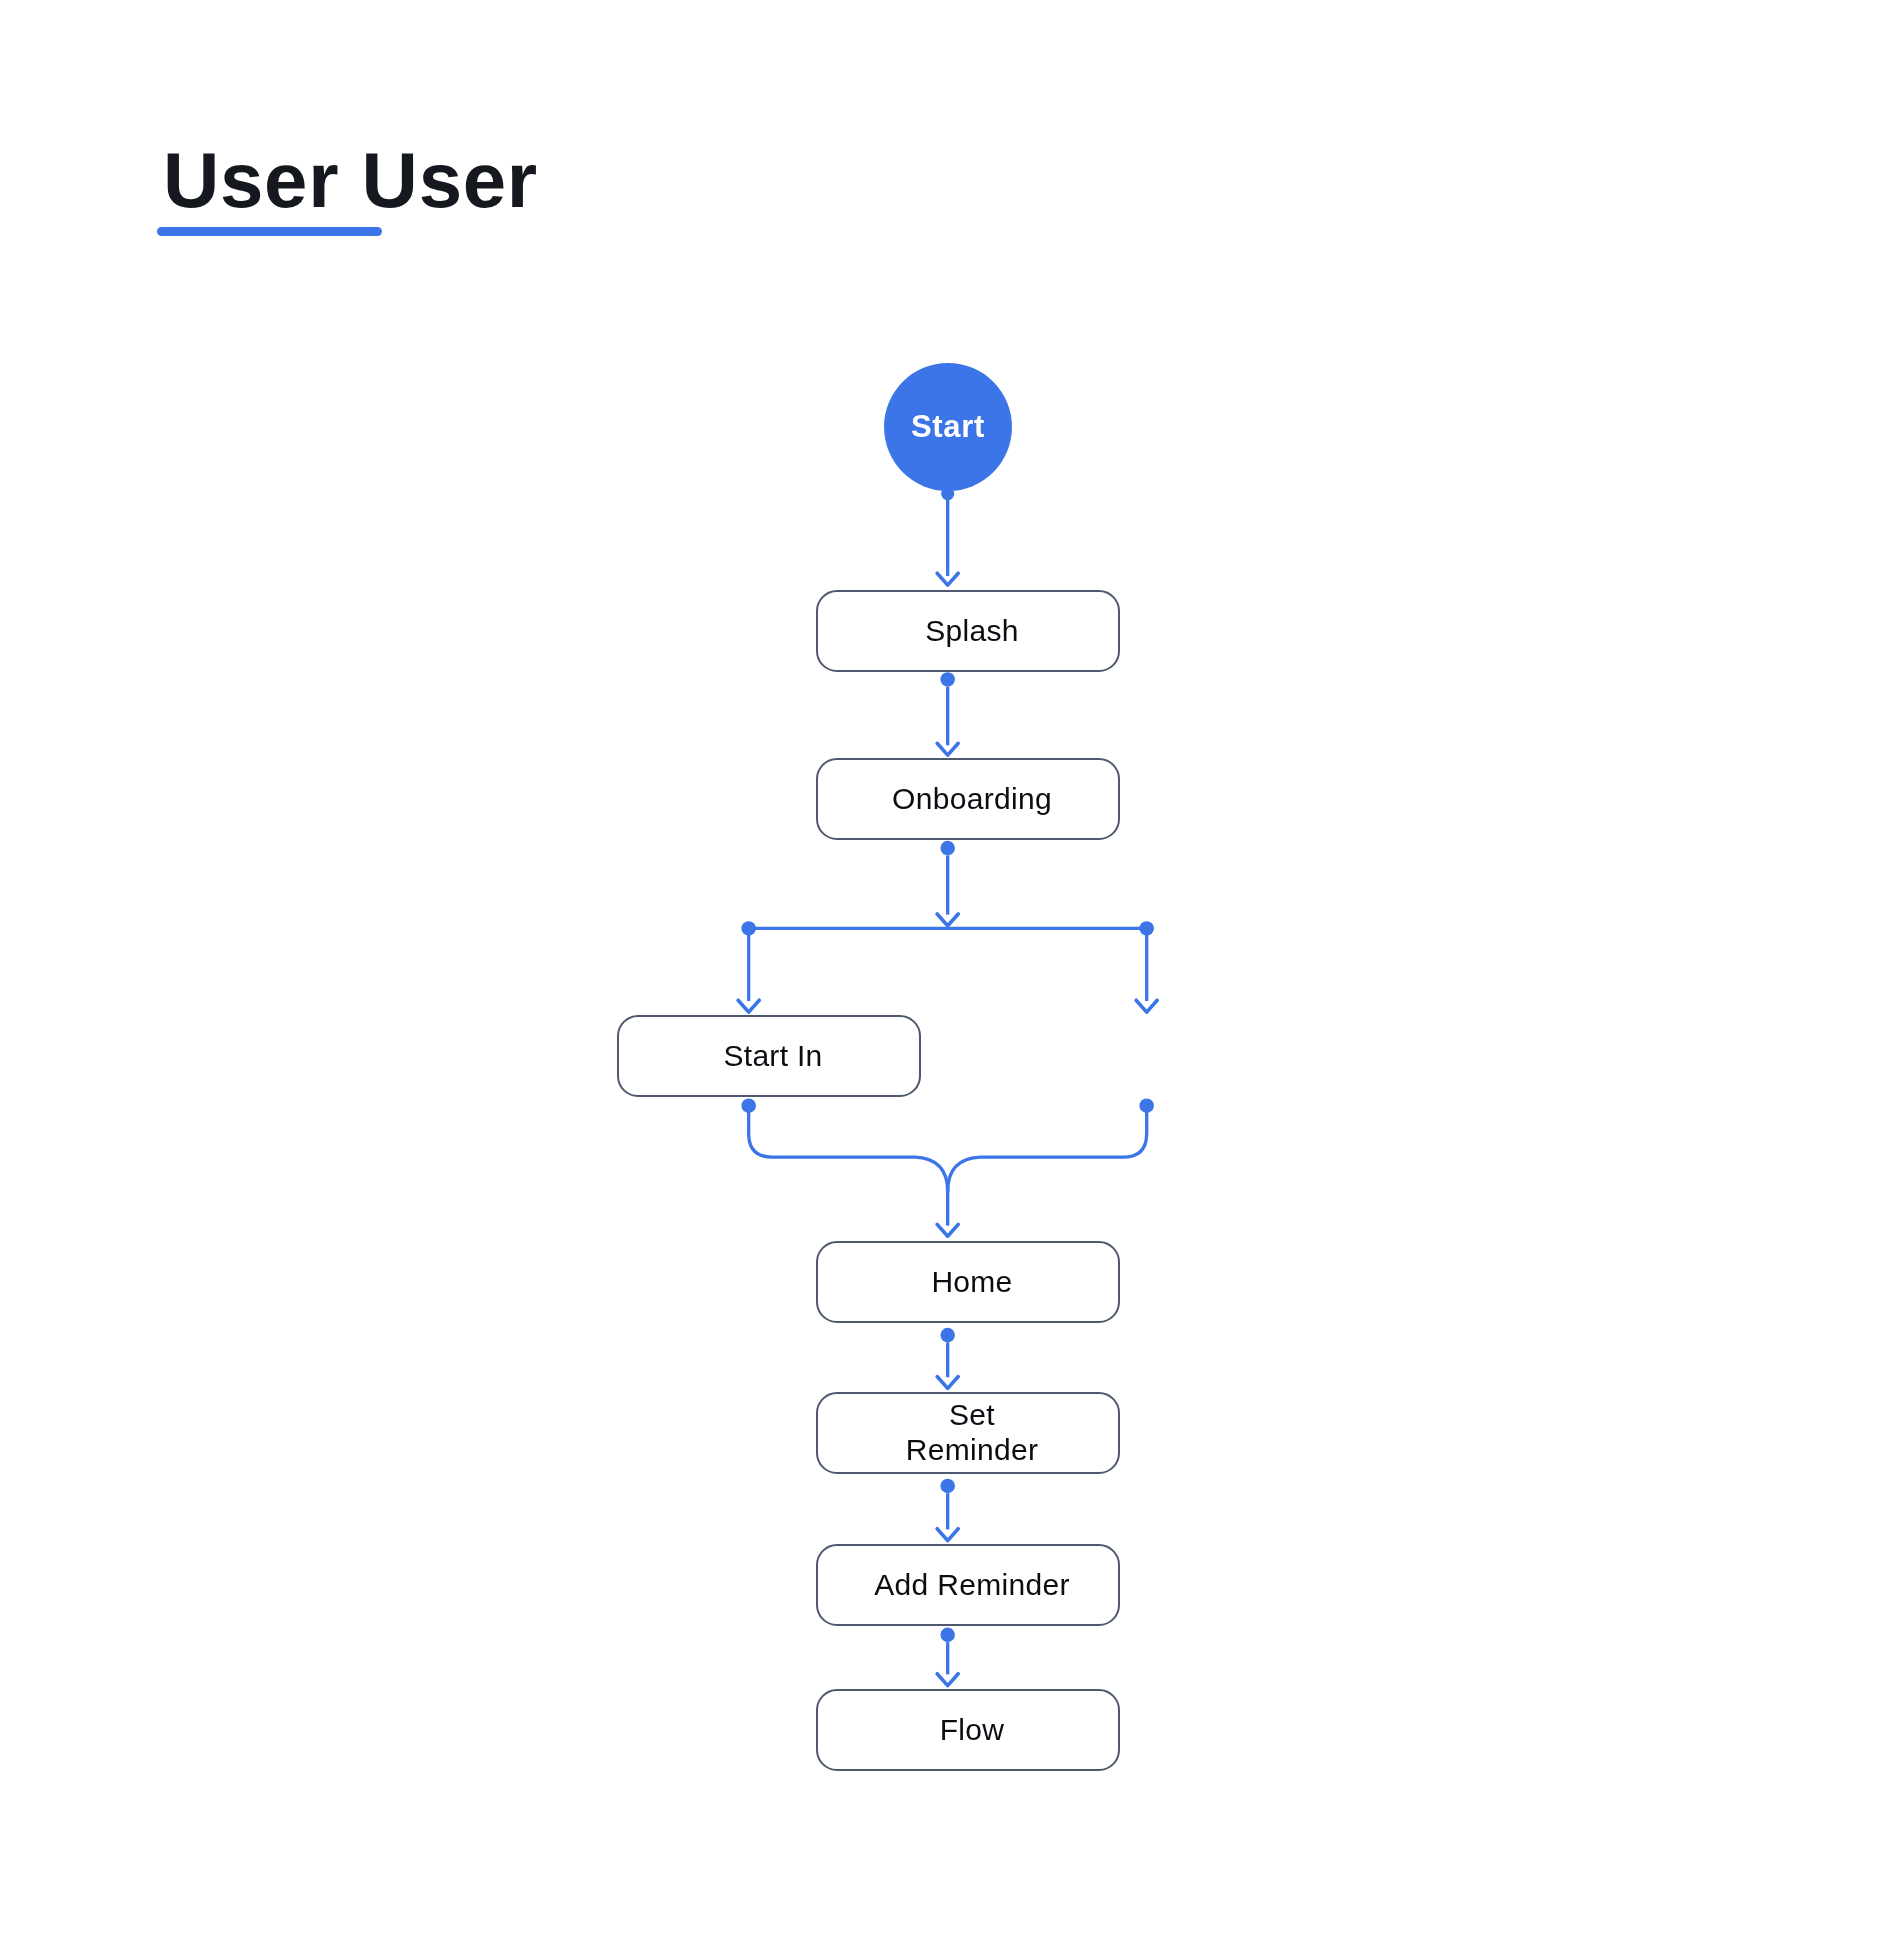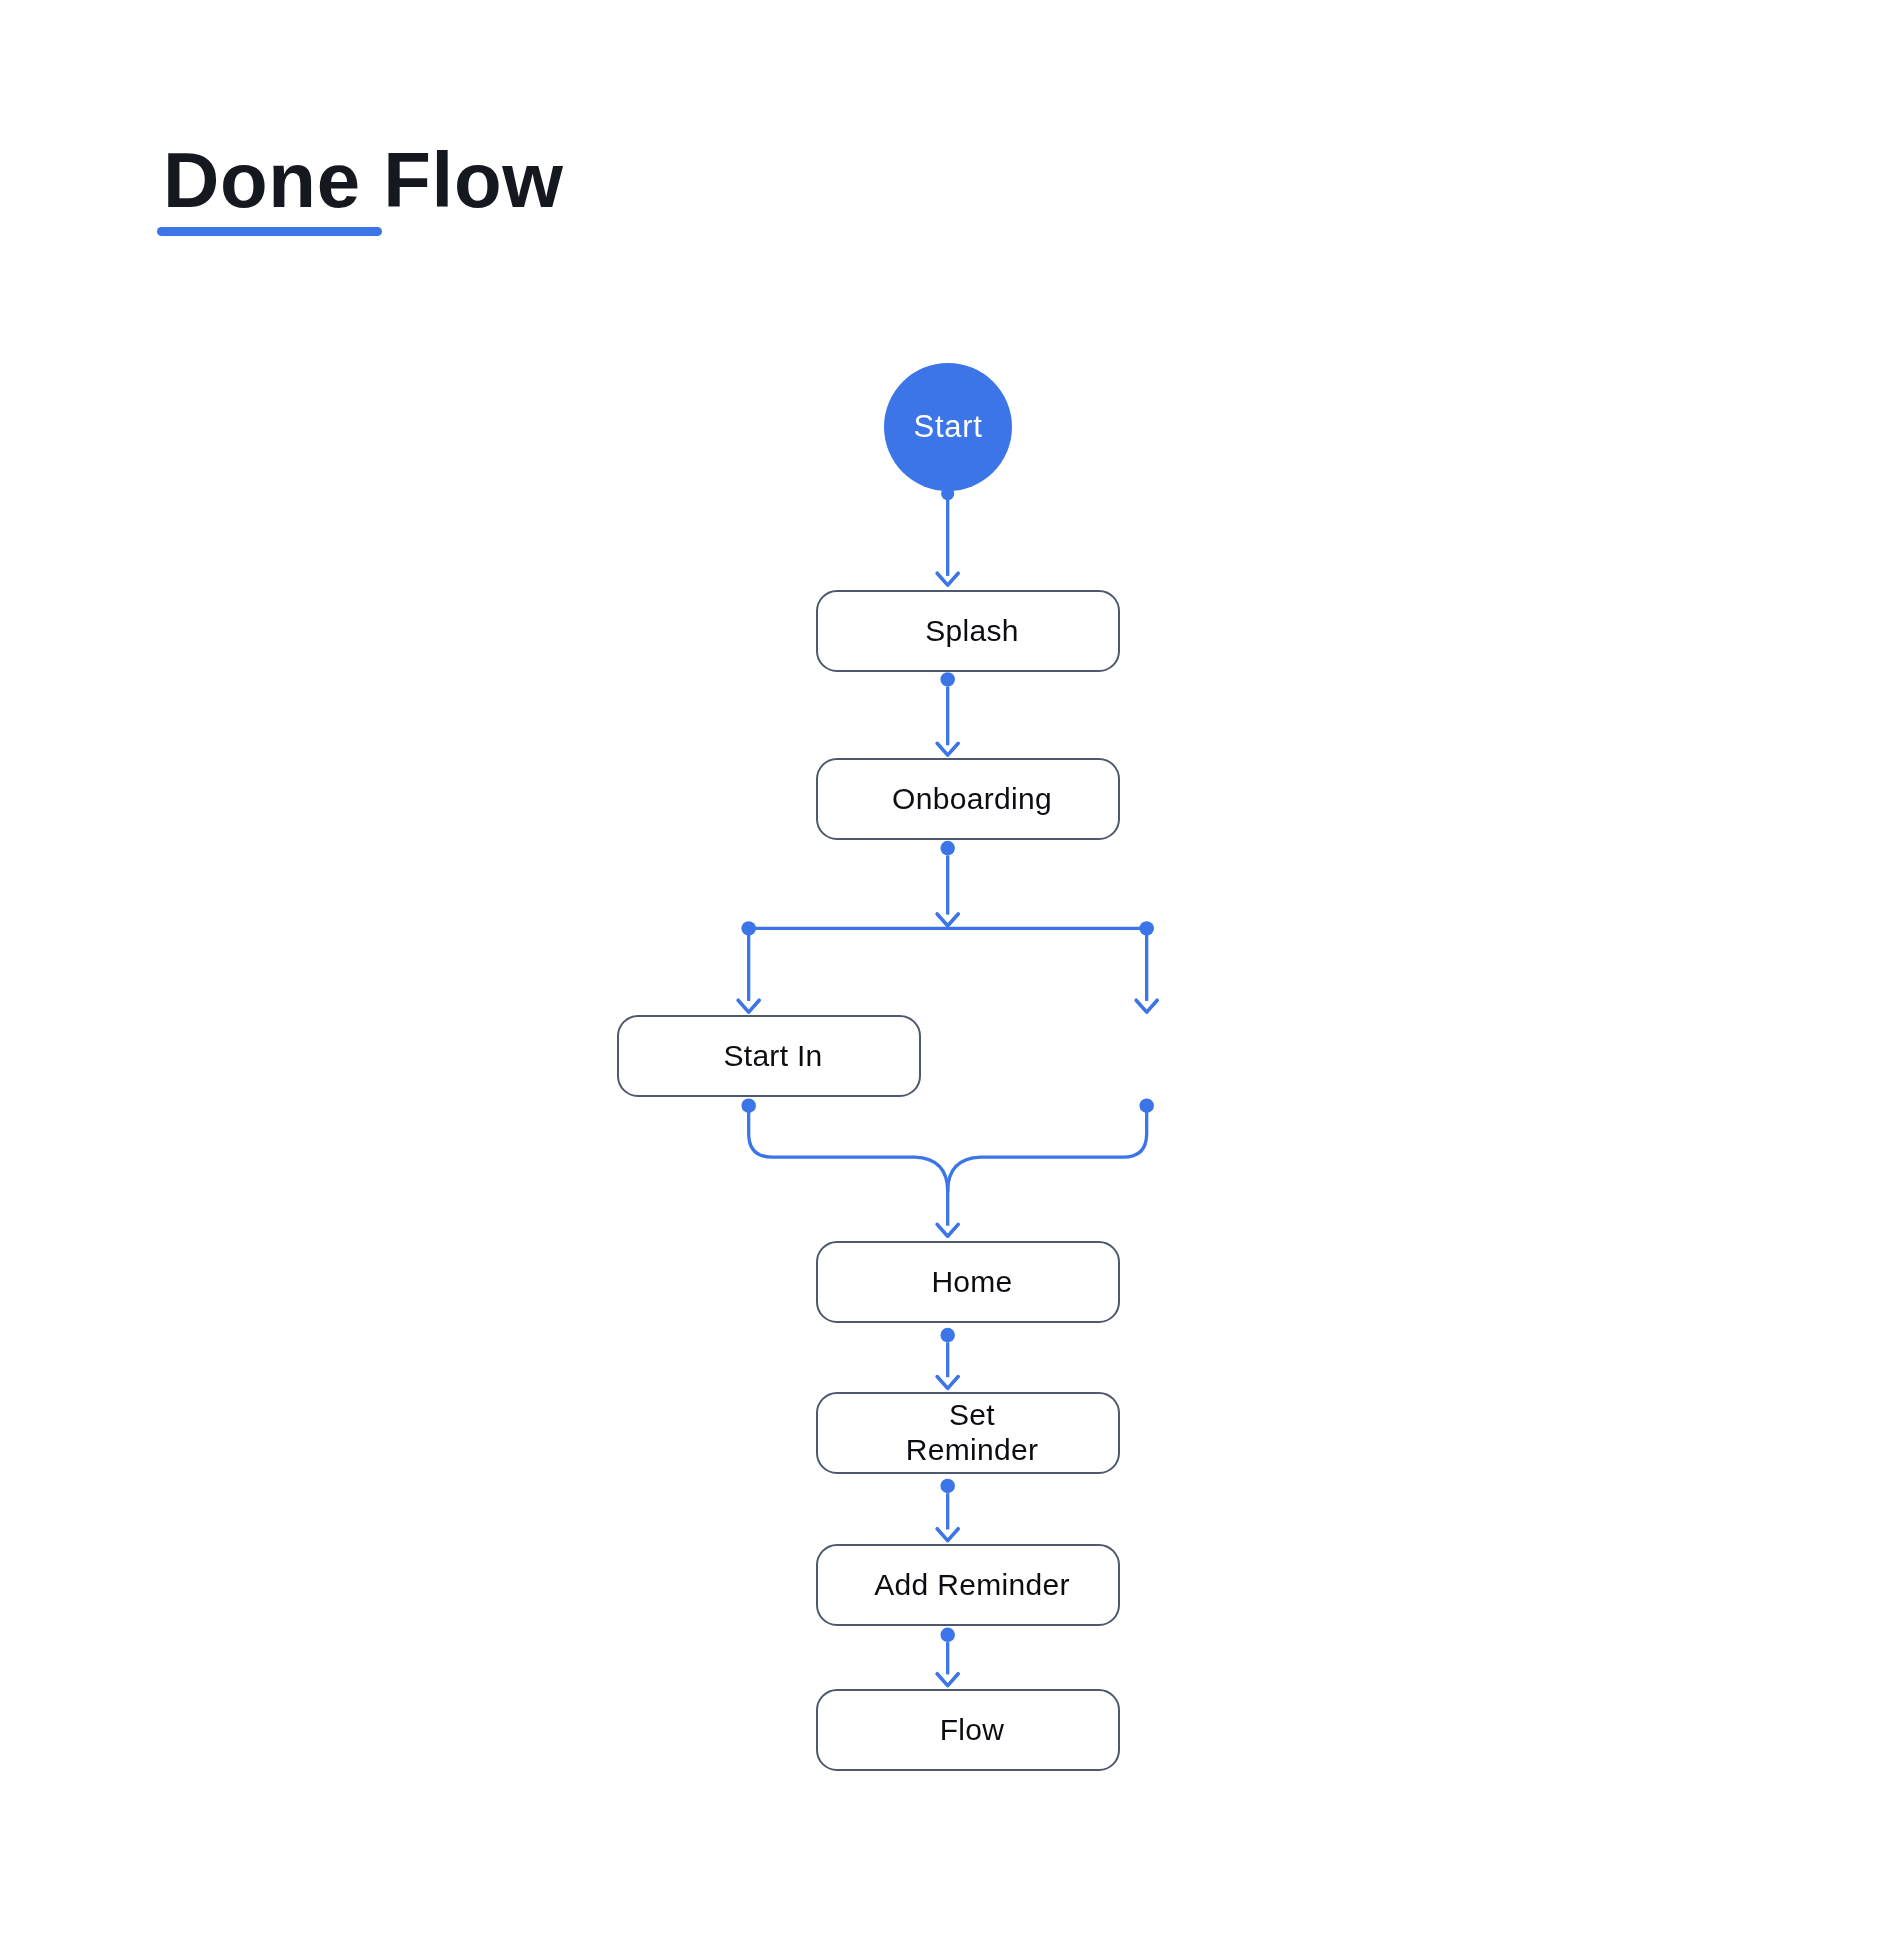--- a/index.html
+++ b/index.html
@@ -57,7 +57,7 @@
 
 <div id="canvas">
 
-  <h1 class="page-title">Done Flow</h1>
+  <h1 class="page-title">User User</h1>
   <div class="title-underline"></div>
 
   <svg class="flow-lines" width="1898" height="1936" viewBox="0 0 2880 2938">

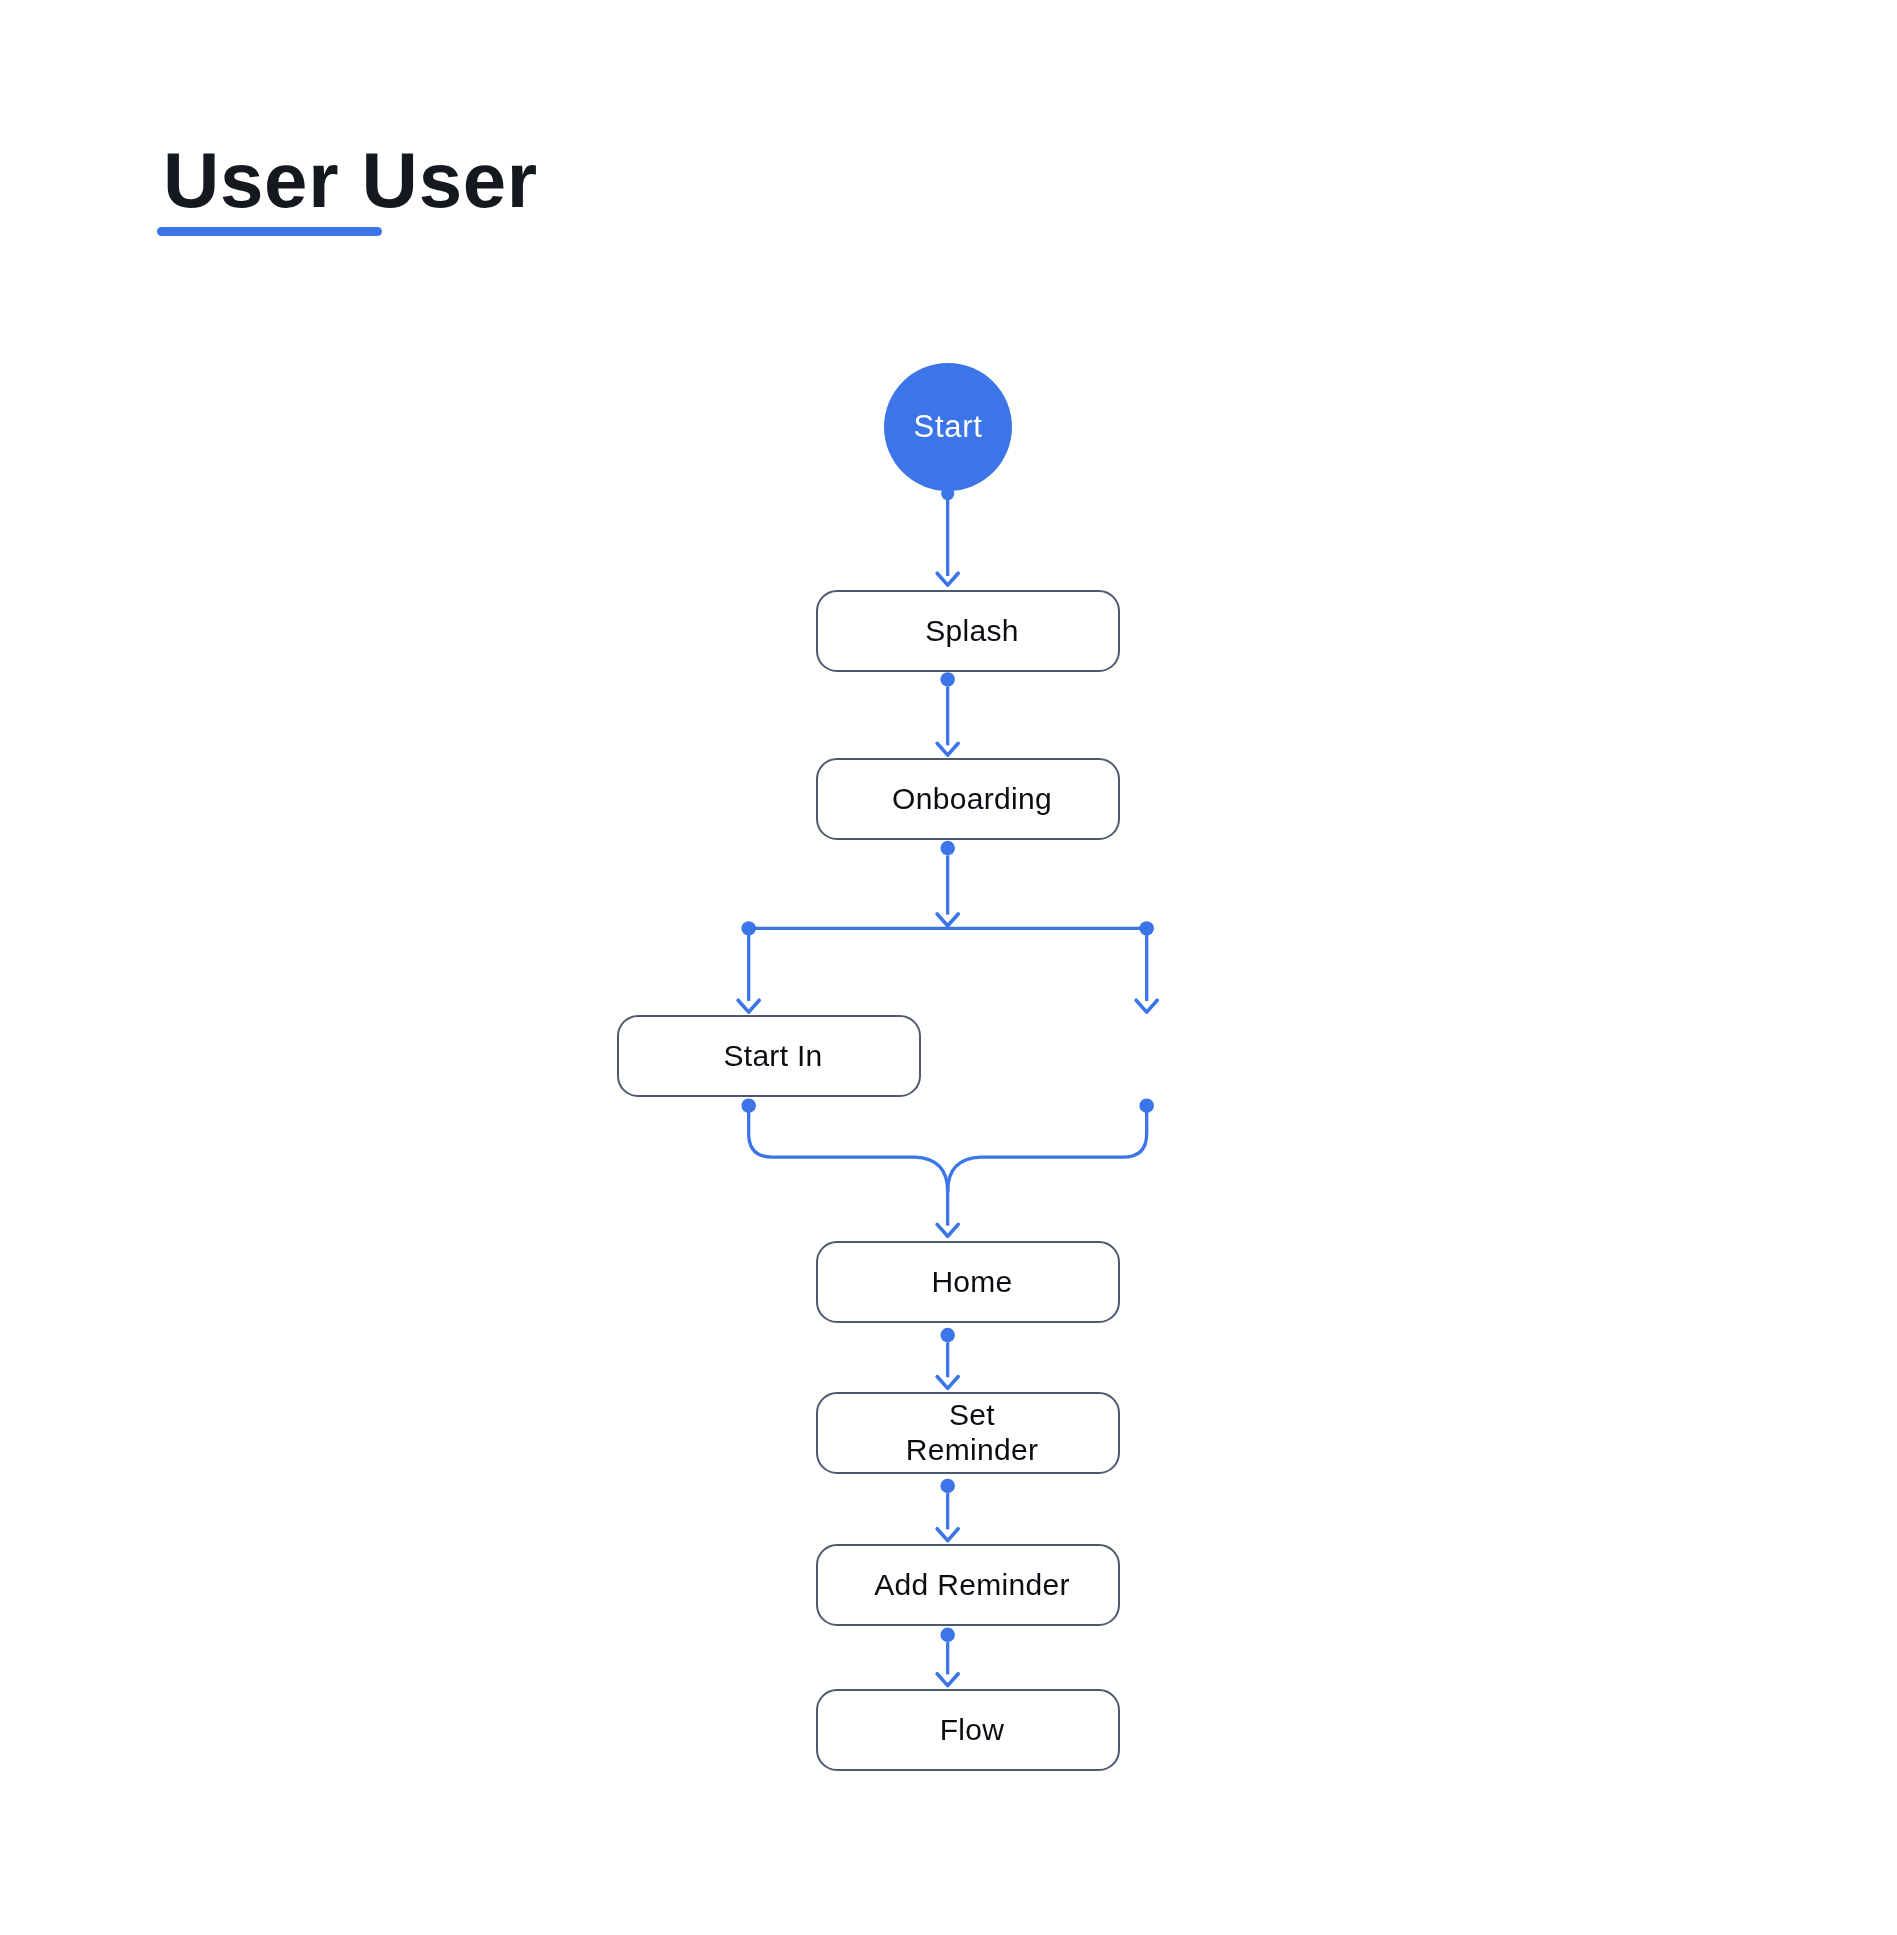--- a/index.html
+++ b/index.html
@@ -41,7 +41,7 @@
     position:absolute;display:flex;align-items:center;justify-content:center;
     left:884px;top:363px;width:128px;height:128px;border-radius:50%;
     background:var(--blue);color:var(--start-text);
-    font-size:31px;letter-spacing:0.7px;
+    font-size:31px;letter-spacing:0.7px;font-weight:bold;
   }
   .n-splash       {left:816px;top:590px;}
   .n-onboarding   {left:816px;top:758px;justify-content:center;}

